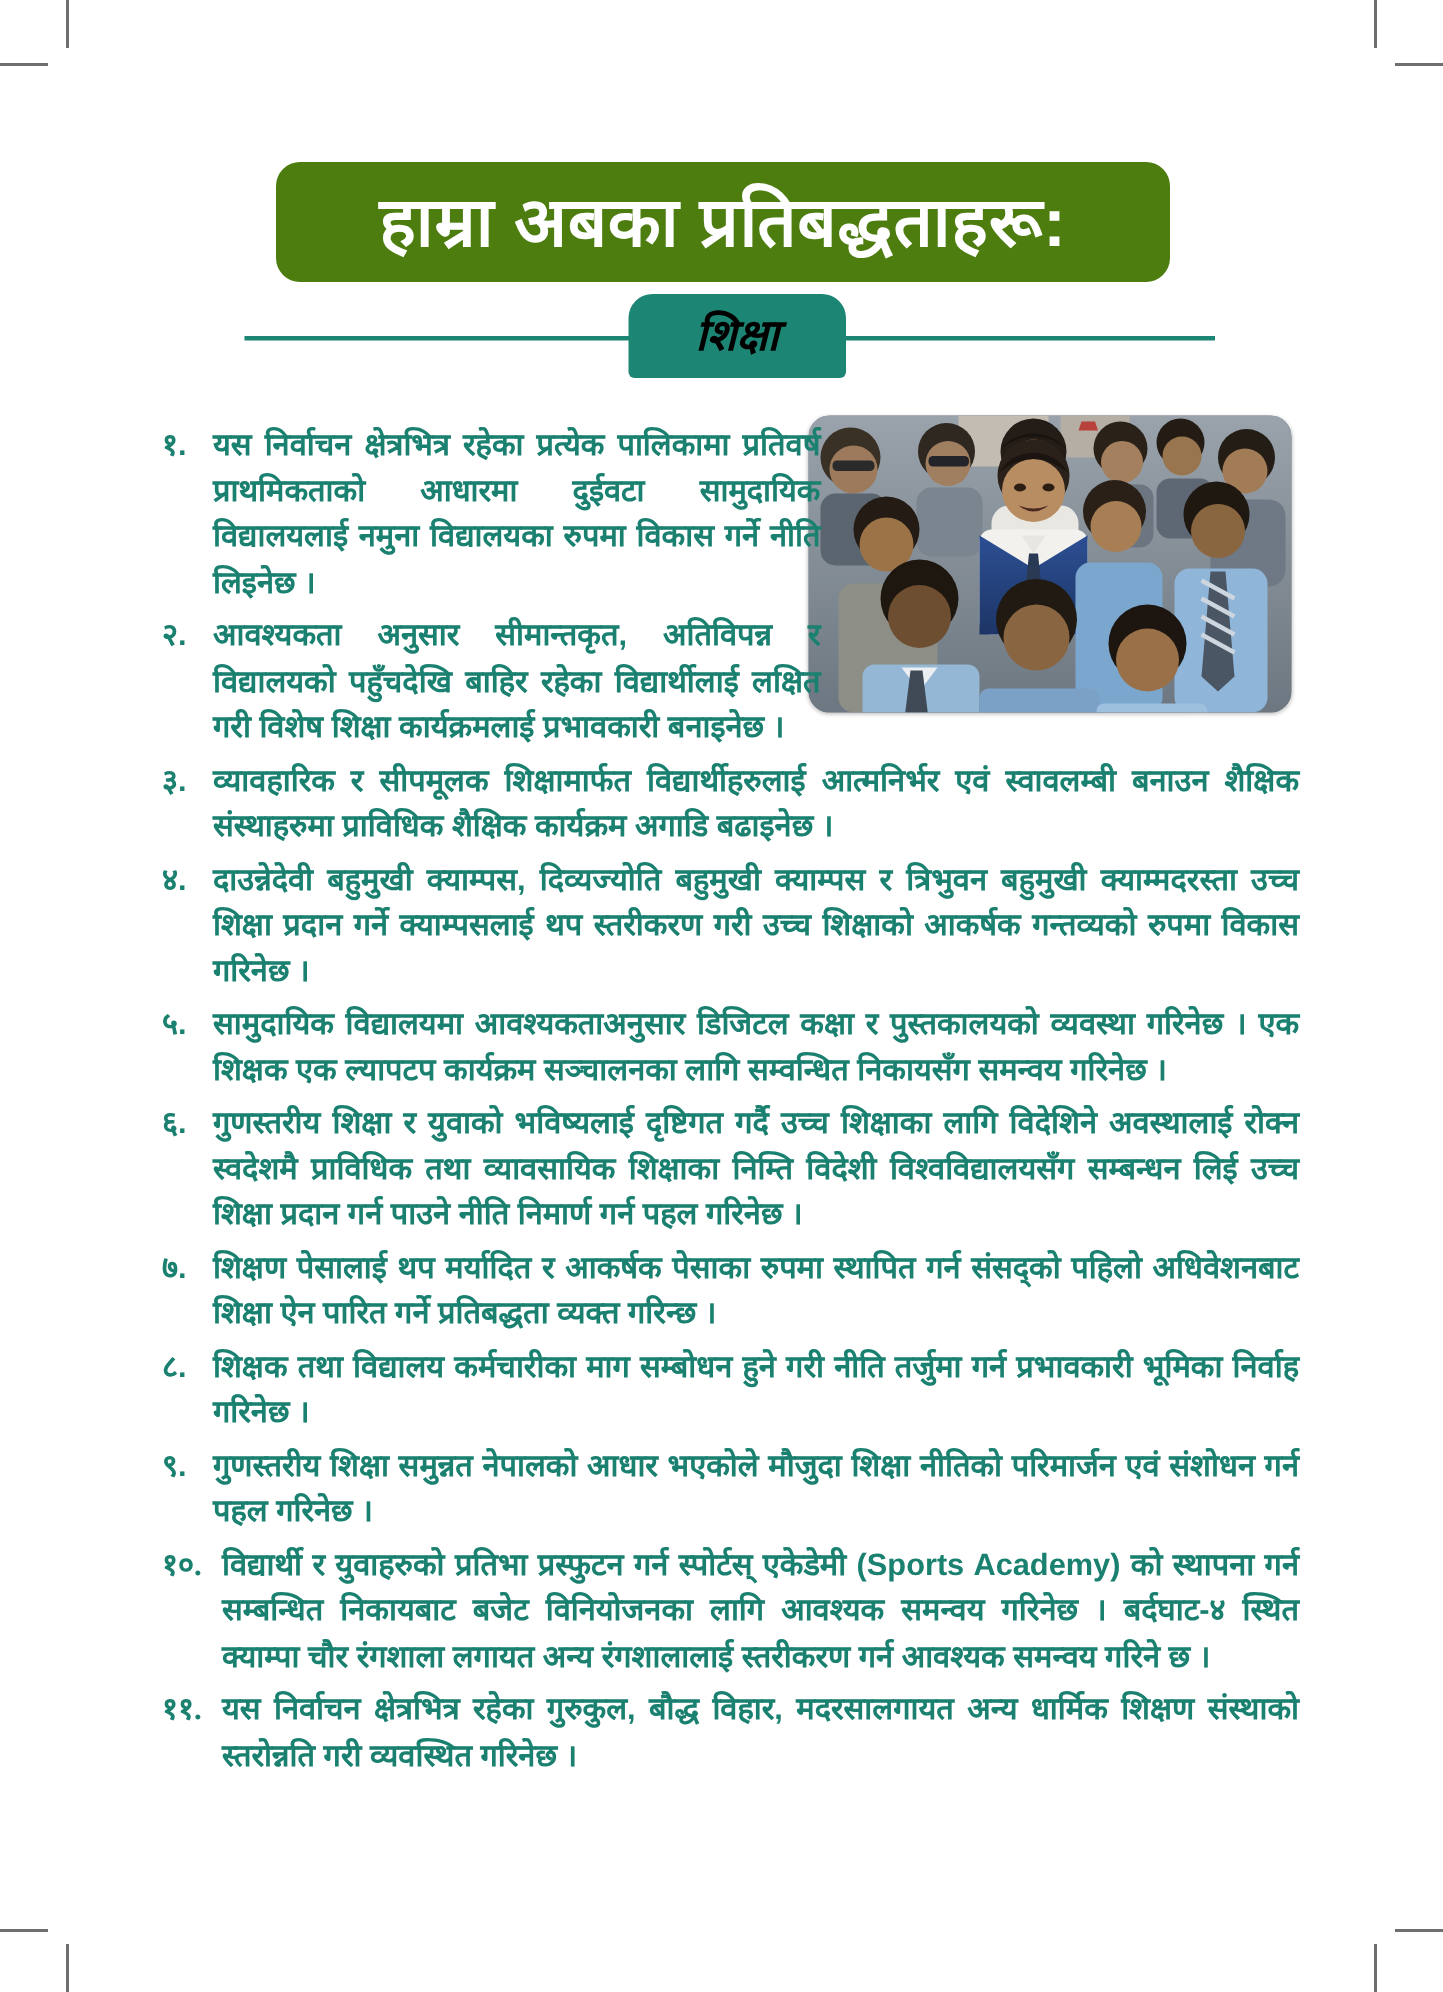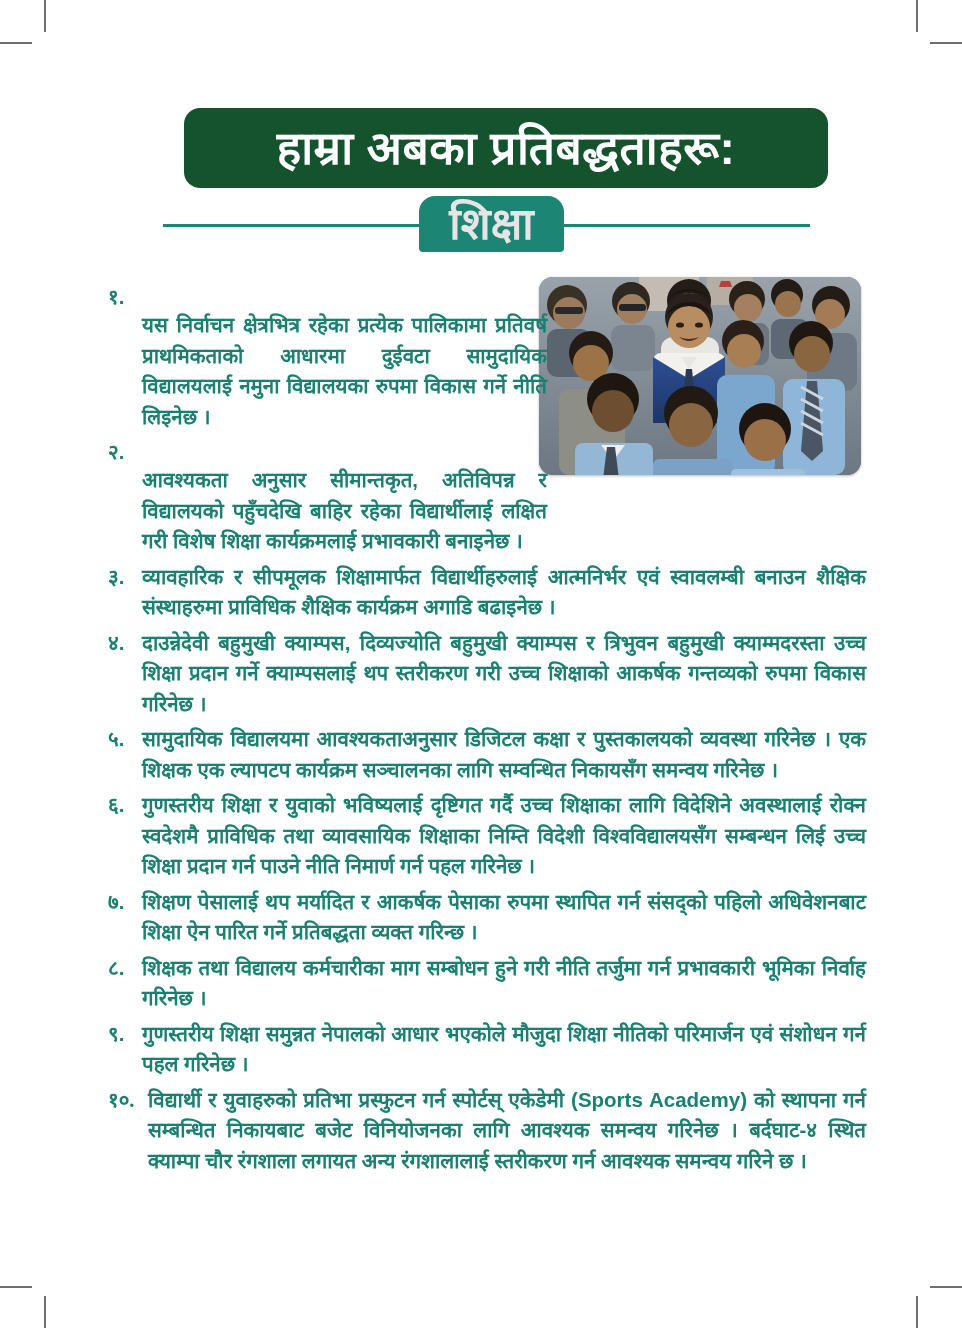--- a/index.html
+++ b/index.html
@@ -38,9 +38,9 @@
     position: absolute;
     left: 184px;
     top: 108px;
-    width: 644px;
+    width: 596px;
     height: 80px;
-    background: #14532d;
+    background: #4d7c0f;
     border-radius: 16px;
     display: flex;
     align-items: center;

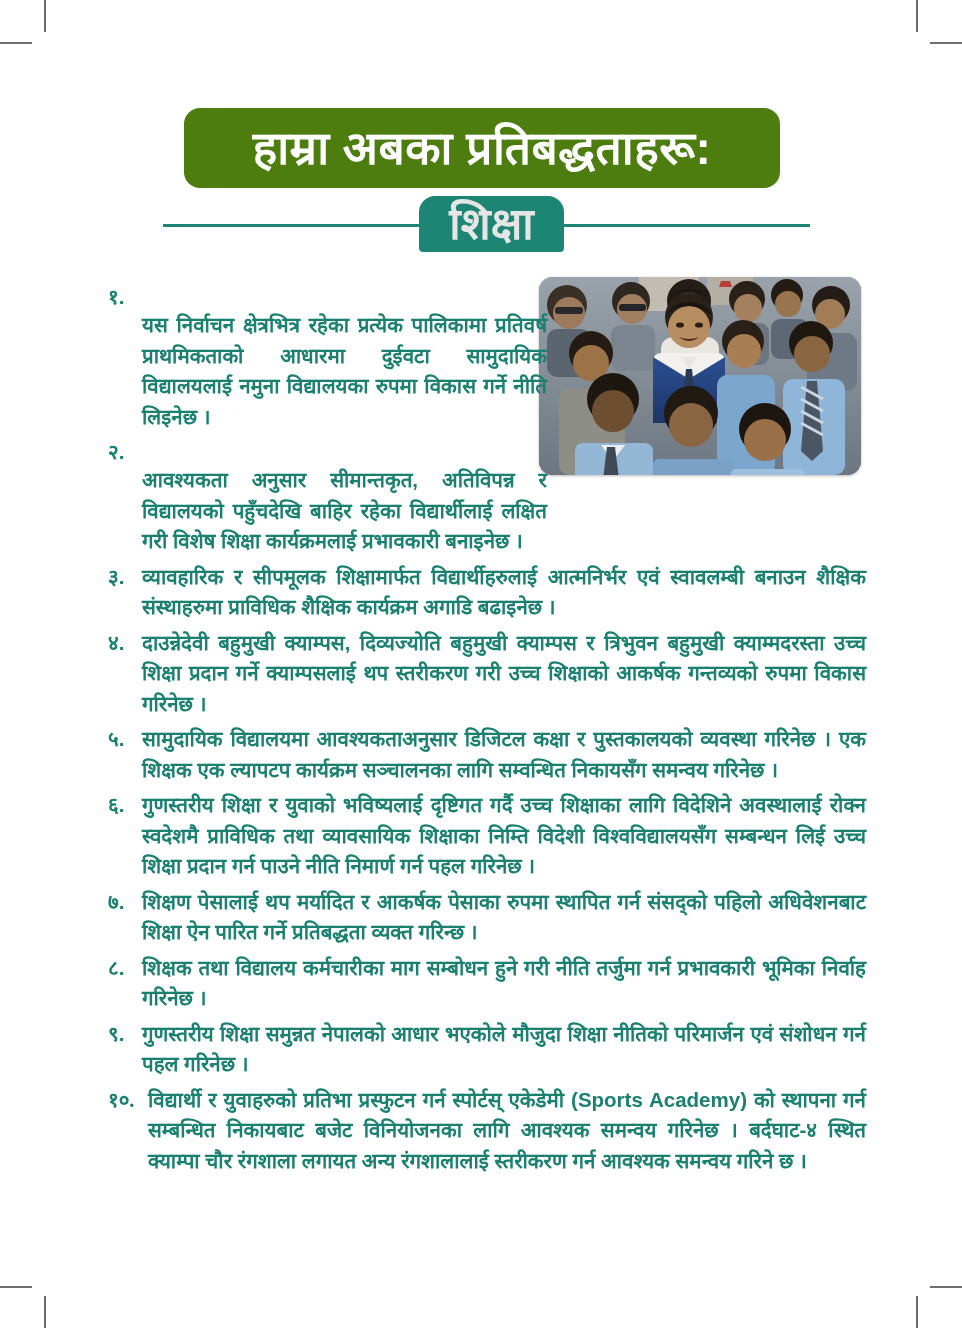--- a/index.html
+++ b/index.html
@@ -78,11 +78,12 @@
     justify-content: center;
   }
   .subtitle-text {
-    color: #e5e5e5;
-    font-size: 44px;
+    color: #000000;
+    font-size: 29px;
     font-weight: bold;
     line-height: 1;
     white-space: nowrap;
+    font-style: italic;
   }
 
   

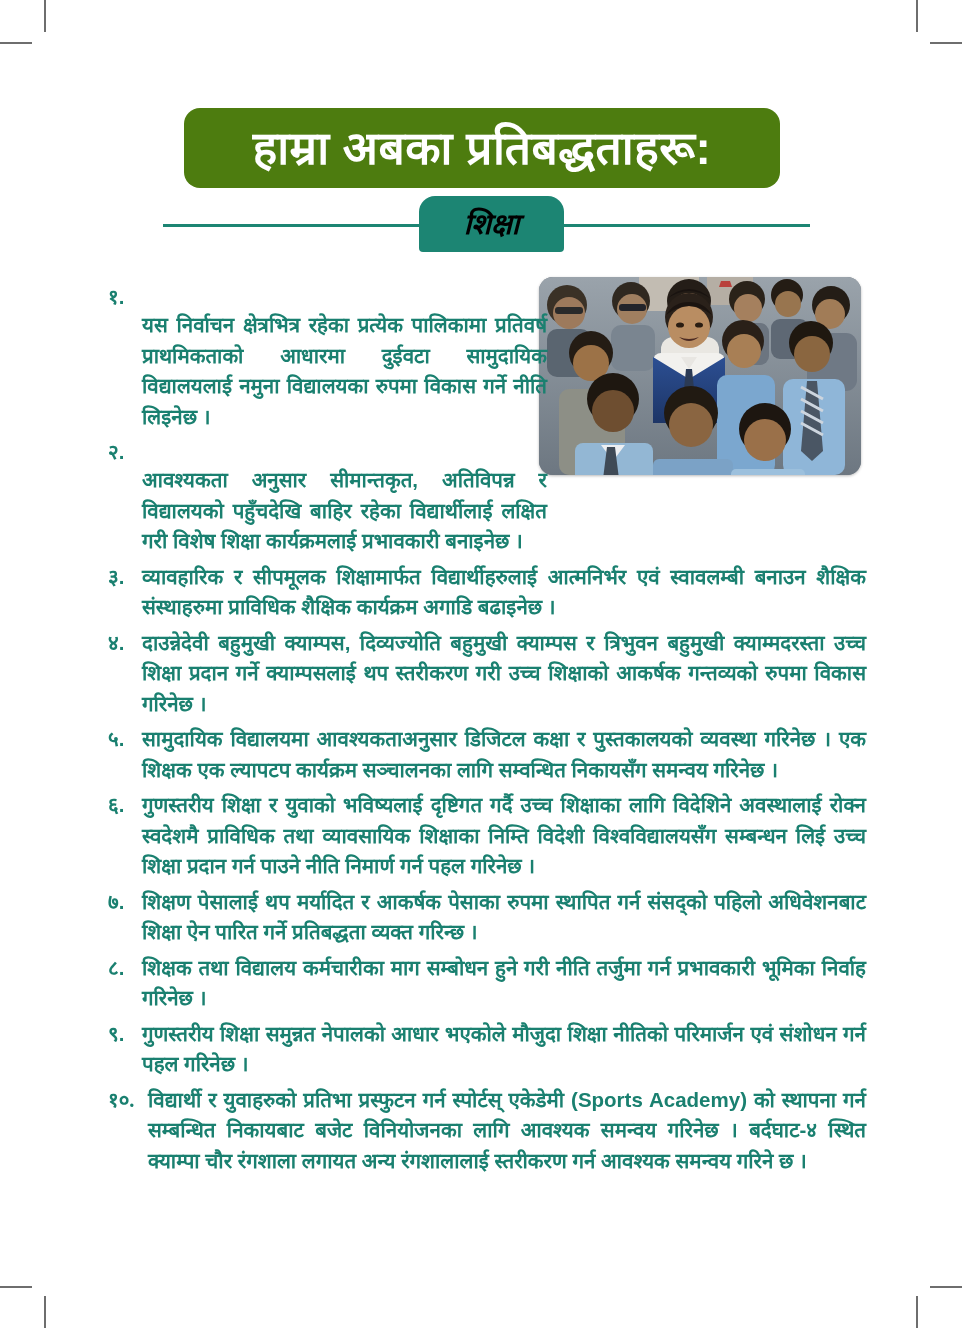--- a/index.html
+++ b/index.html
@@ -134,7 +134,7 @@
     hyphens: none;
   }
   
-  .item.narrow .item-text { width: 405px; flex: 0 0 405px; margin-top: 28px; }
+  .item.narrow .item-text { width: 405px; flex: 0 0 405px; }
   .item.narrow { width: 445px; }
 </style>
 </head>

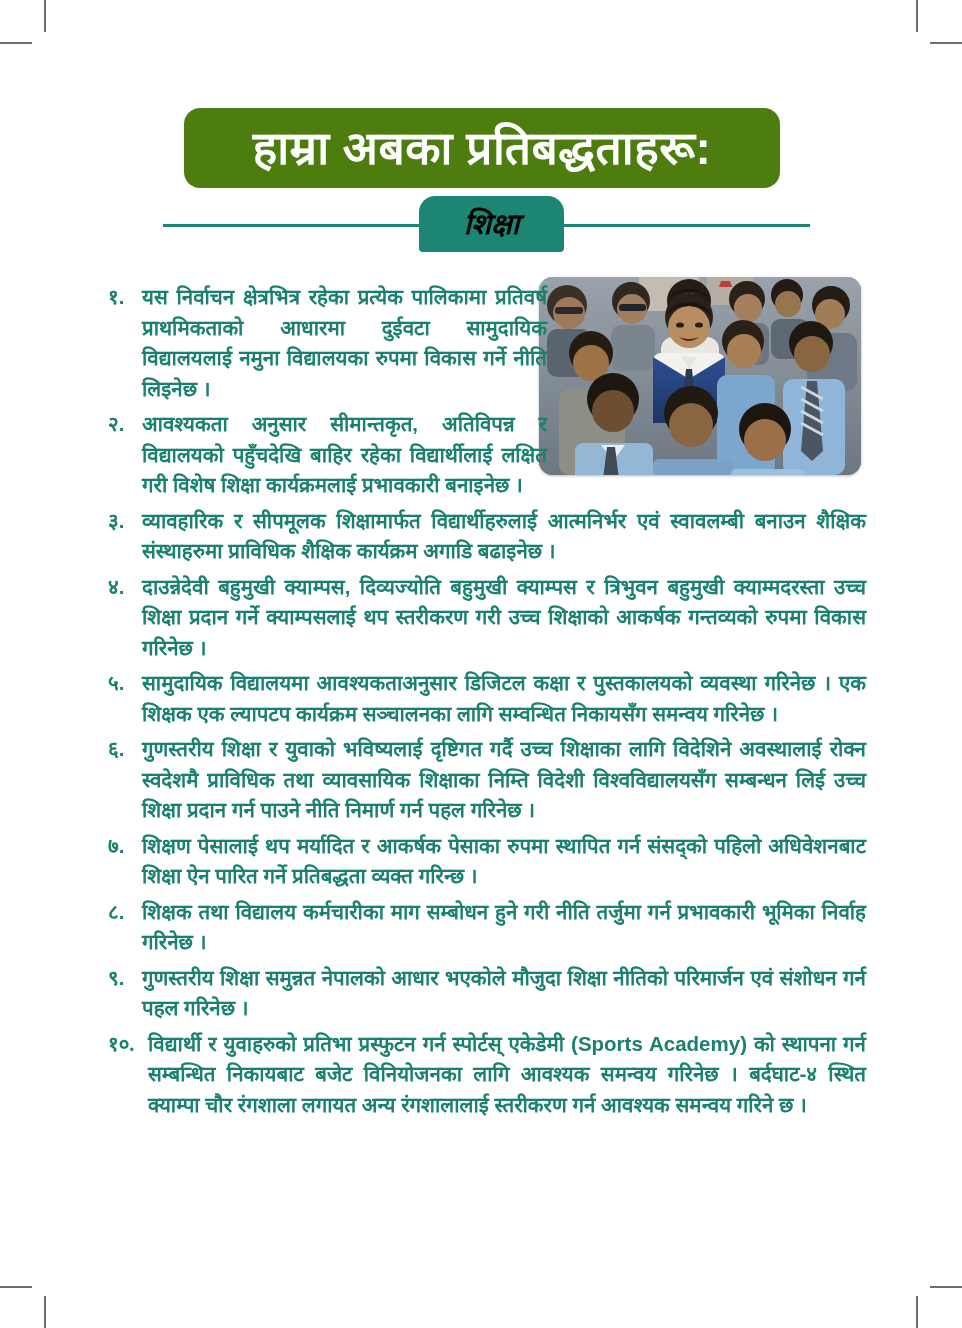--- a/index.html
+++ b/index.html
@@ -317,6 +317,10 @@
       <span class="item-text">विद्यार्थी र युवाहरुको प्रतिभा प्रस्फुटन गर्न स्पोर्टस् एकेडेमी (Sports Academy) को स्थापना गर्न सम्बन्धित निकायबाट बजेट विनियोजनका लागि आवश्यक समन्वय गरिनेछ । बर्दघाट-४ स्थित क्याम्पा चौर रंगशाला लगायत अन्य रंगशालालाई स्तरीकरण गर्न आवश्यक समन्वय गरिने छ ।</span>
     </div>
 
+    <div class="item">
+      <span class="item-num wide">११.</span>
+      <span class="item-text">यस निर्वाचन क्षेत्रभित्र रहेका गुरुकुल, बौद्ध विहार, मदरसालगायत अन्य धार्मिक शिक्षण संस्थाको स्तरोन्नति गरी व्यवस्थित गरिनेछ ।</span>
+    </div>
 
   </div>
 </div>

